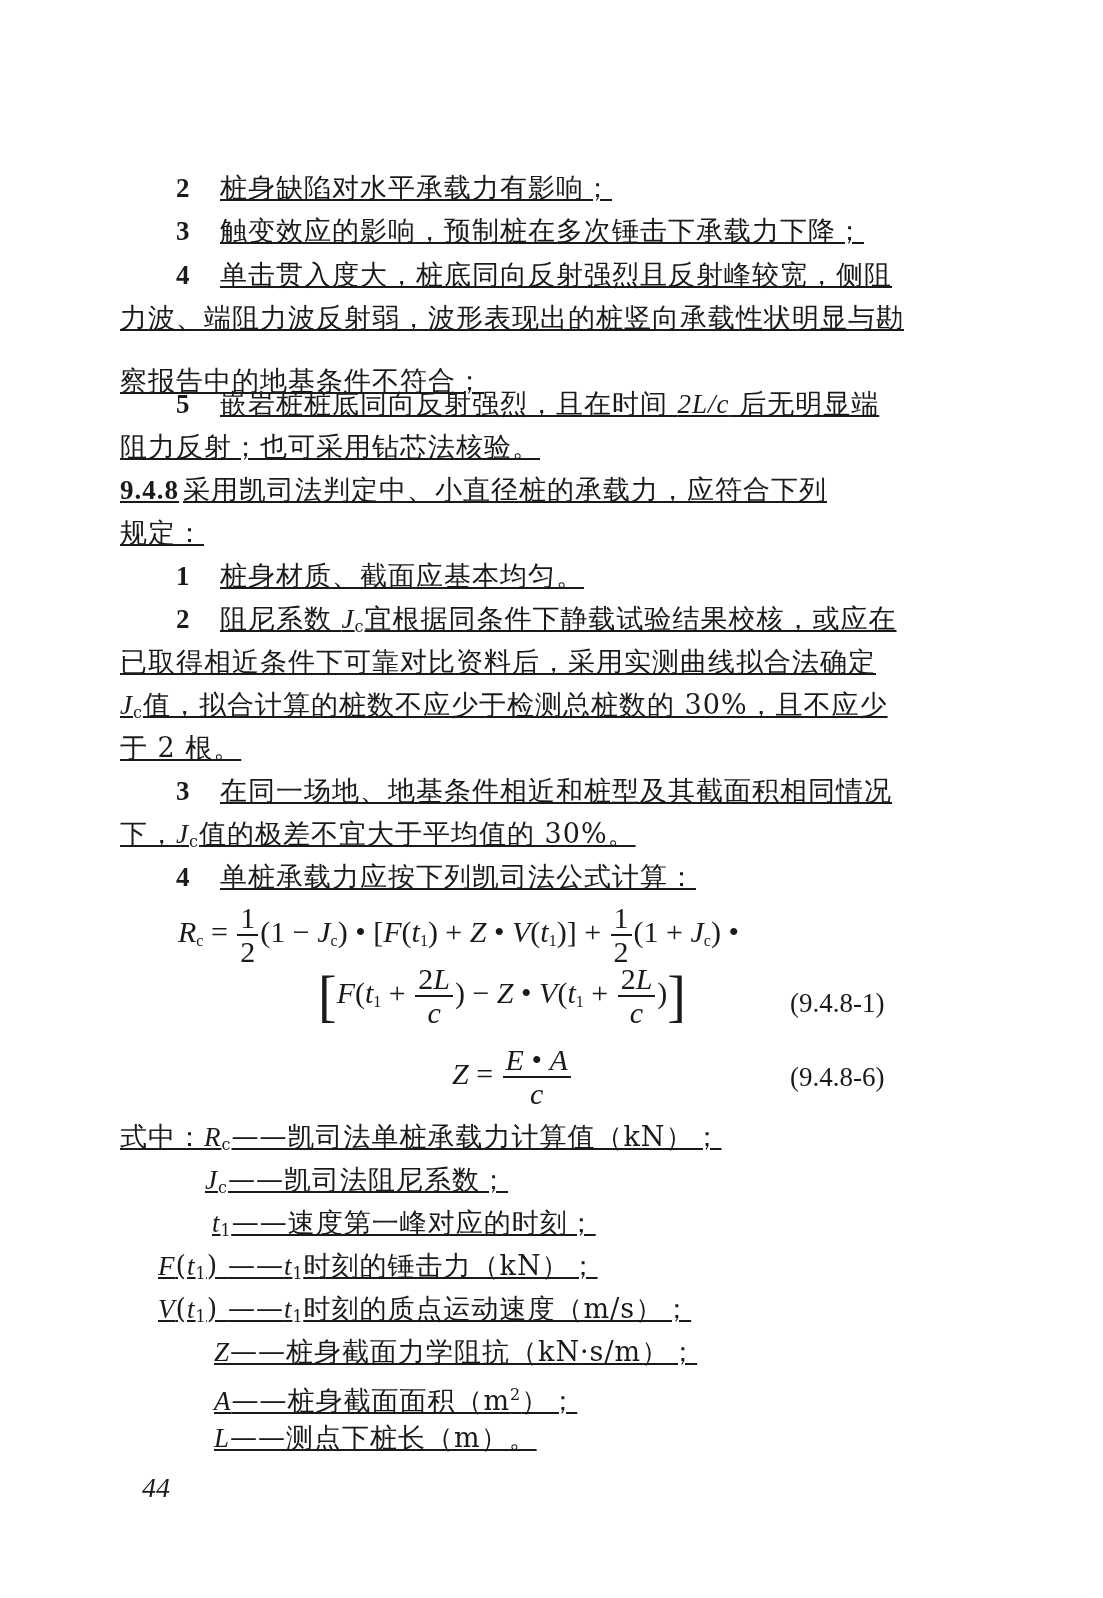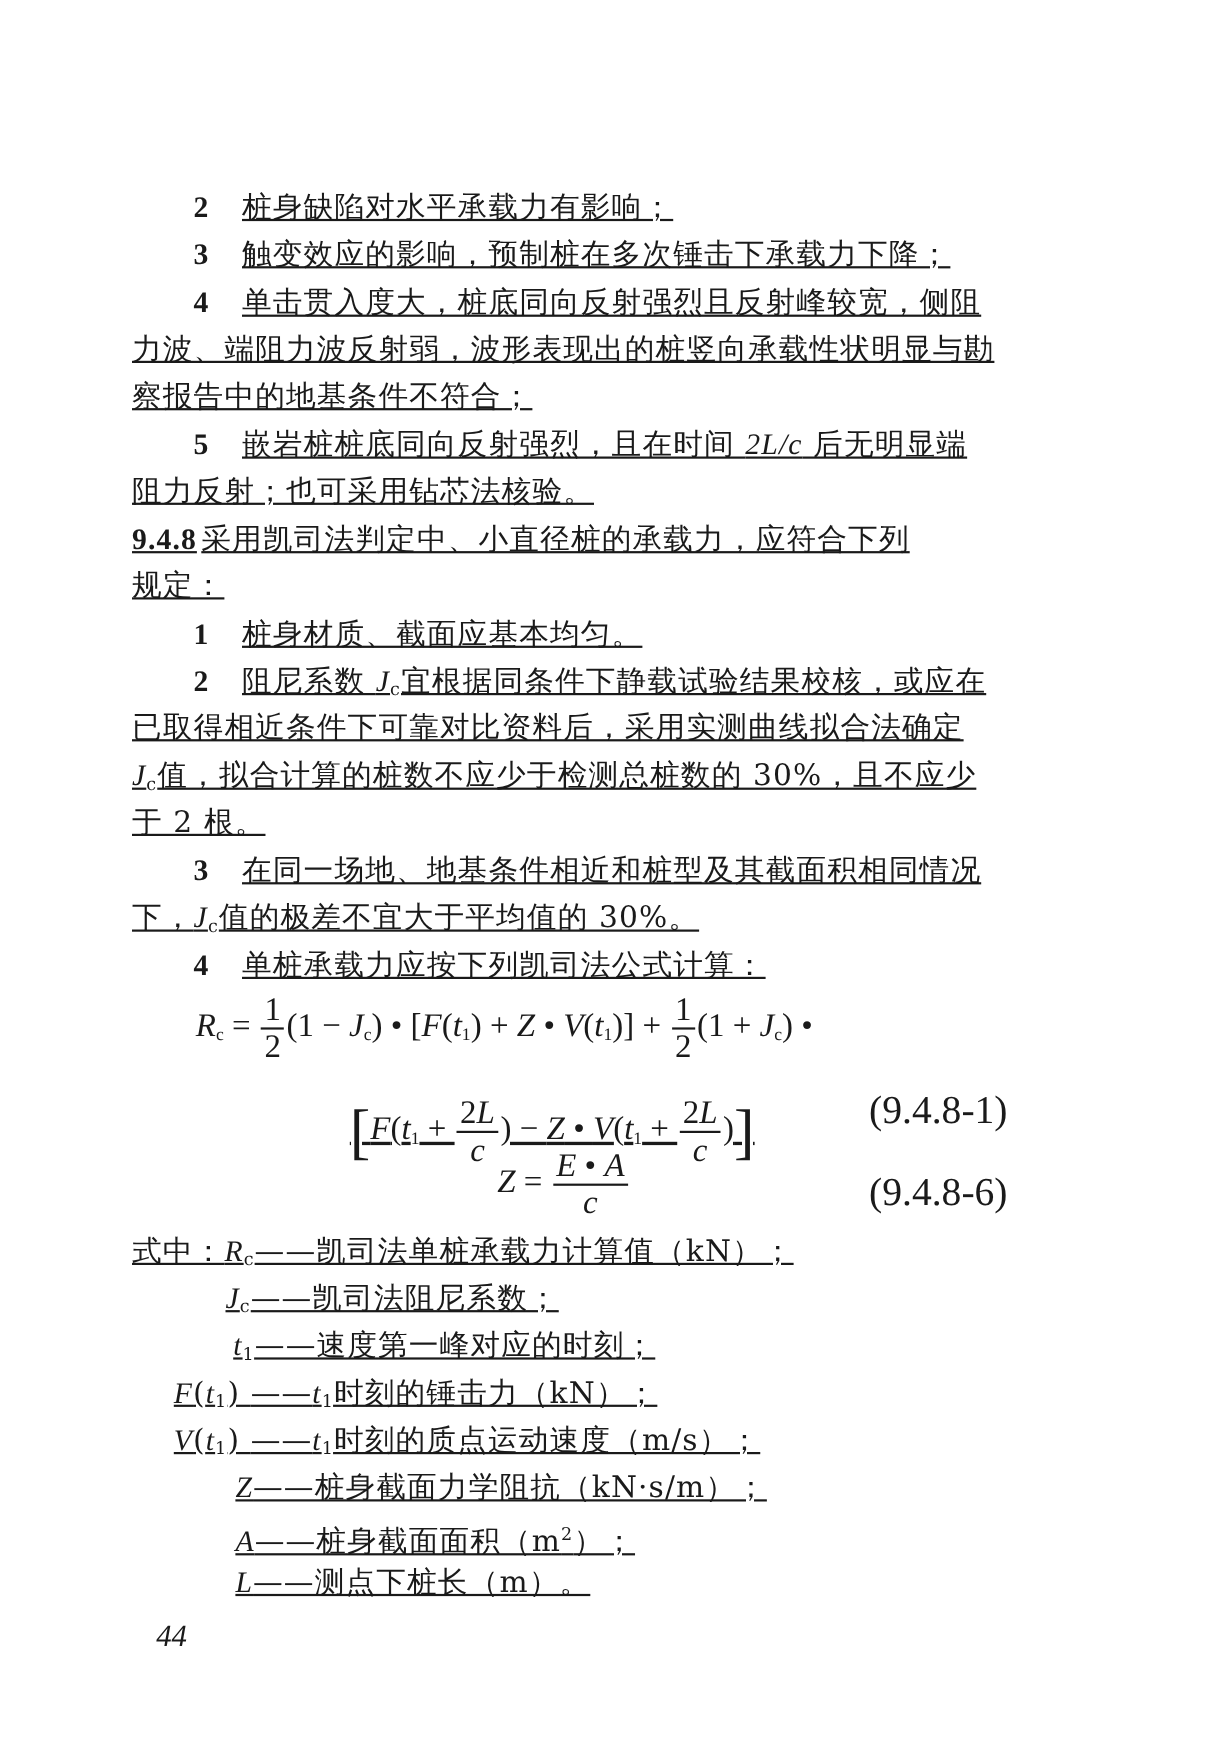--- a/index.html
+++ b/index.html
@@ -27,7 +27,7 @@
 <div class="line indent" style="top:211px"><span class="num">3</span><span>触变效应的影响，预制桩在多次锤击下承载力下降；</span></div>
 <div class="line indent" style="top:255px"><span class="num">4</span><span>单击贯入度大，桩底同向反射强烈且反射峰较宽，侧阻</span></div>
 <div class="line" style="top:298px">力波、端阻力波反射弱，波形表现出的桩竖向承载性状明显与勘</div>
-<div class="line" style="top:341px">察报告中的地基条件不符合；</div>
+<div class="line" style="top:361px">察报告中的地基条件不符合；</div>
 <div class="line indent" style="top:384px"><span class="num">5</span><span>嵌岩桩桩底同向反射强烈，且在时间 </span><span class="i">2L/c</span><span> 后无明显端</span></div>
 <div class="line" style="top:427px">阻力反射；也可采用钻芯法核验。</div>
 

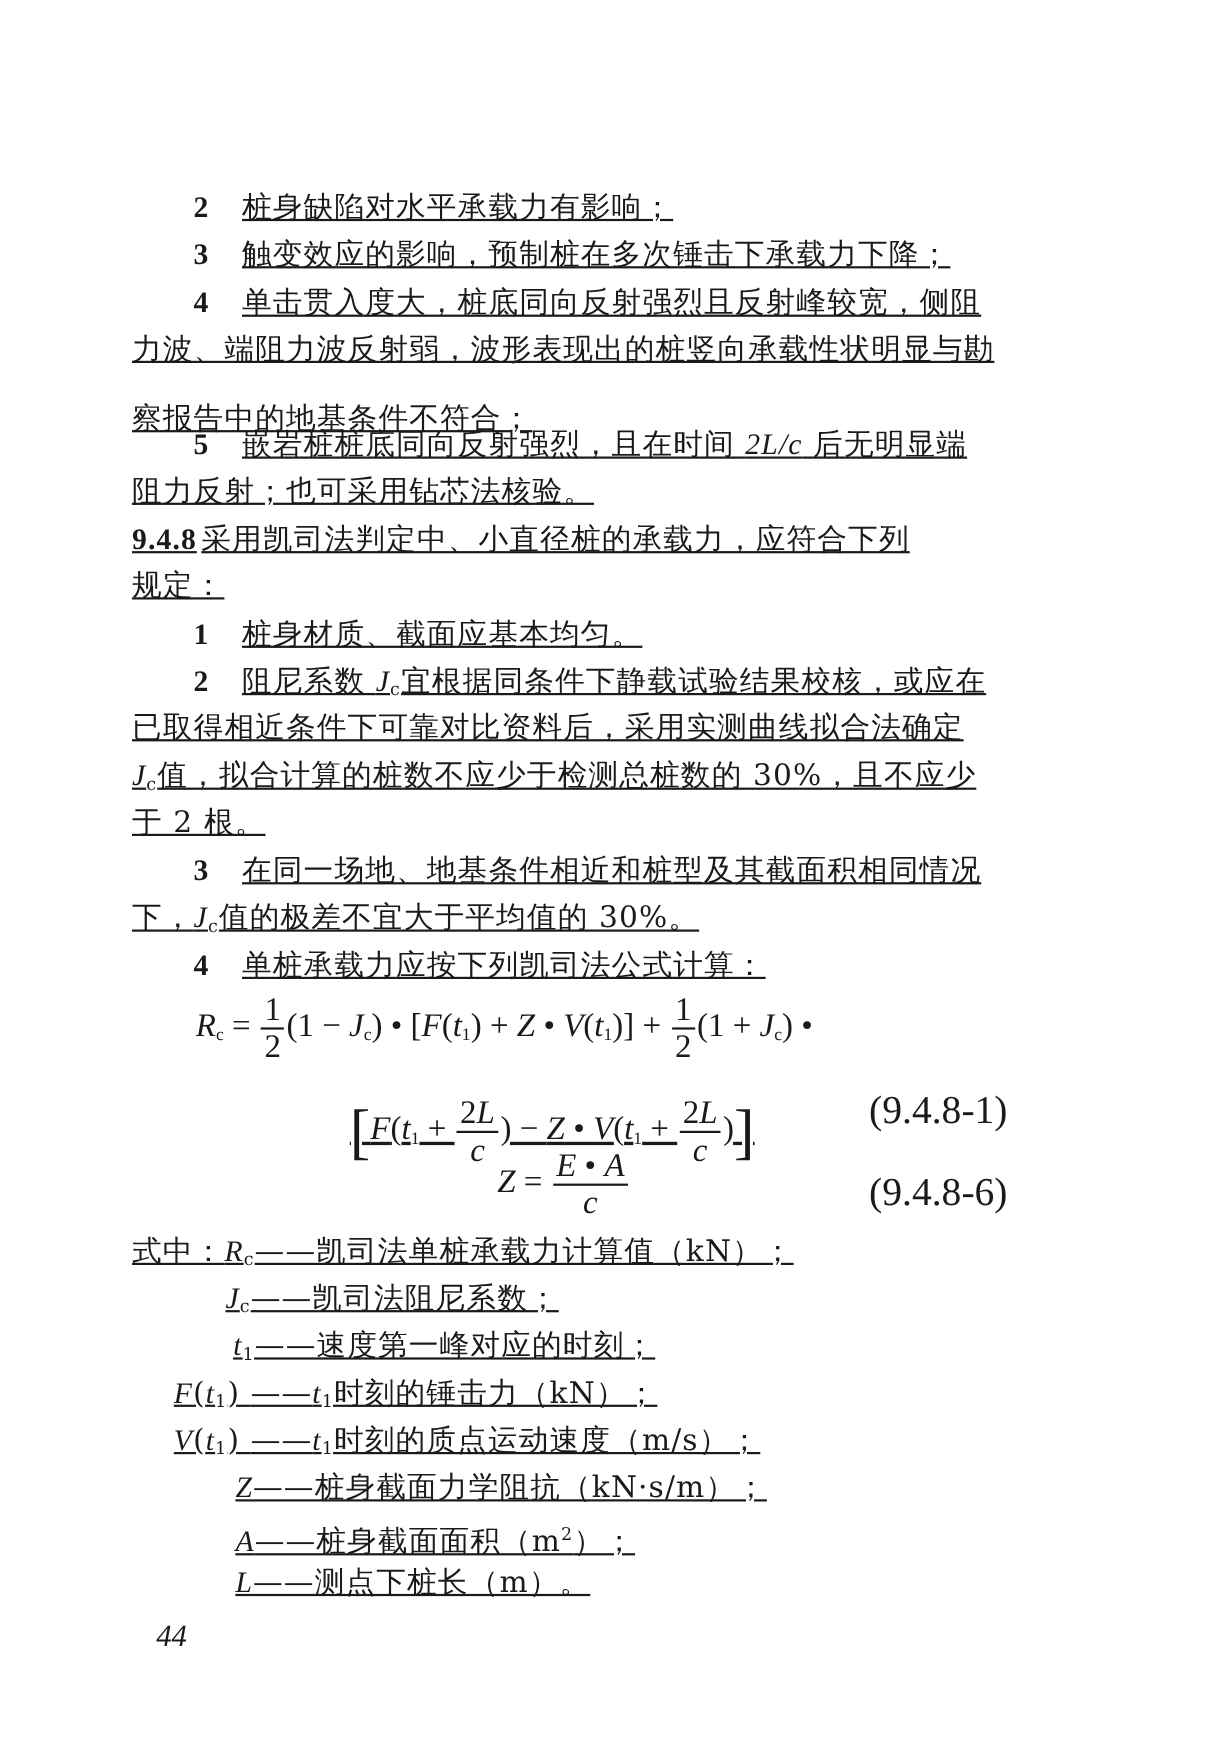--- a/index.html
+++ b/index.html
@@ -46,7 +46,7 @@
   <span class="i">R</span><span class="sub">c</span> = <span class="frac"><span class="n">1</span><span class="d">2</span></span>(1 − <span class="i">J</span><span class="sub">c</span>) • [<span class="i">F</span>(<span class="i">t</span><span class="sub">1</span>) + <span class="i">Z</span> • <span class="i">V</span>(<span class="i">t</span><span class="sub">1</span>)] + <span class="frac"><span class="n">1</span><span class="d">2</span></span>(1 + <span class="i">J</span><span class="sub">c</span>) •
 </div>
 
-<div class="math" style="left:318px; top:996px;text-decoration:underline;">
+<div class="math" style="left:318px; top:963px;">
   <span class="bigbr">[</span><span class="i">F</span>(<span class="i">t</span><span class="sub">1</span> + <span class="frac"><span class="n">2<span class="i">L</span></span><span class="d i">c</span></span>) − <span class="i">Z</span> • <span class="i">V</span>(<span class="i">t</span><span class="sub">1</span> + <span class="frac"><span class="n">2<span class="i">L</span></span><span class="d i">c</span></span>)<span class="bigbr">]</span>
 </div>
 <div class="eqno" style="left:790px; top:988px;">(9.4.8-1)</div>

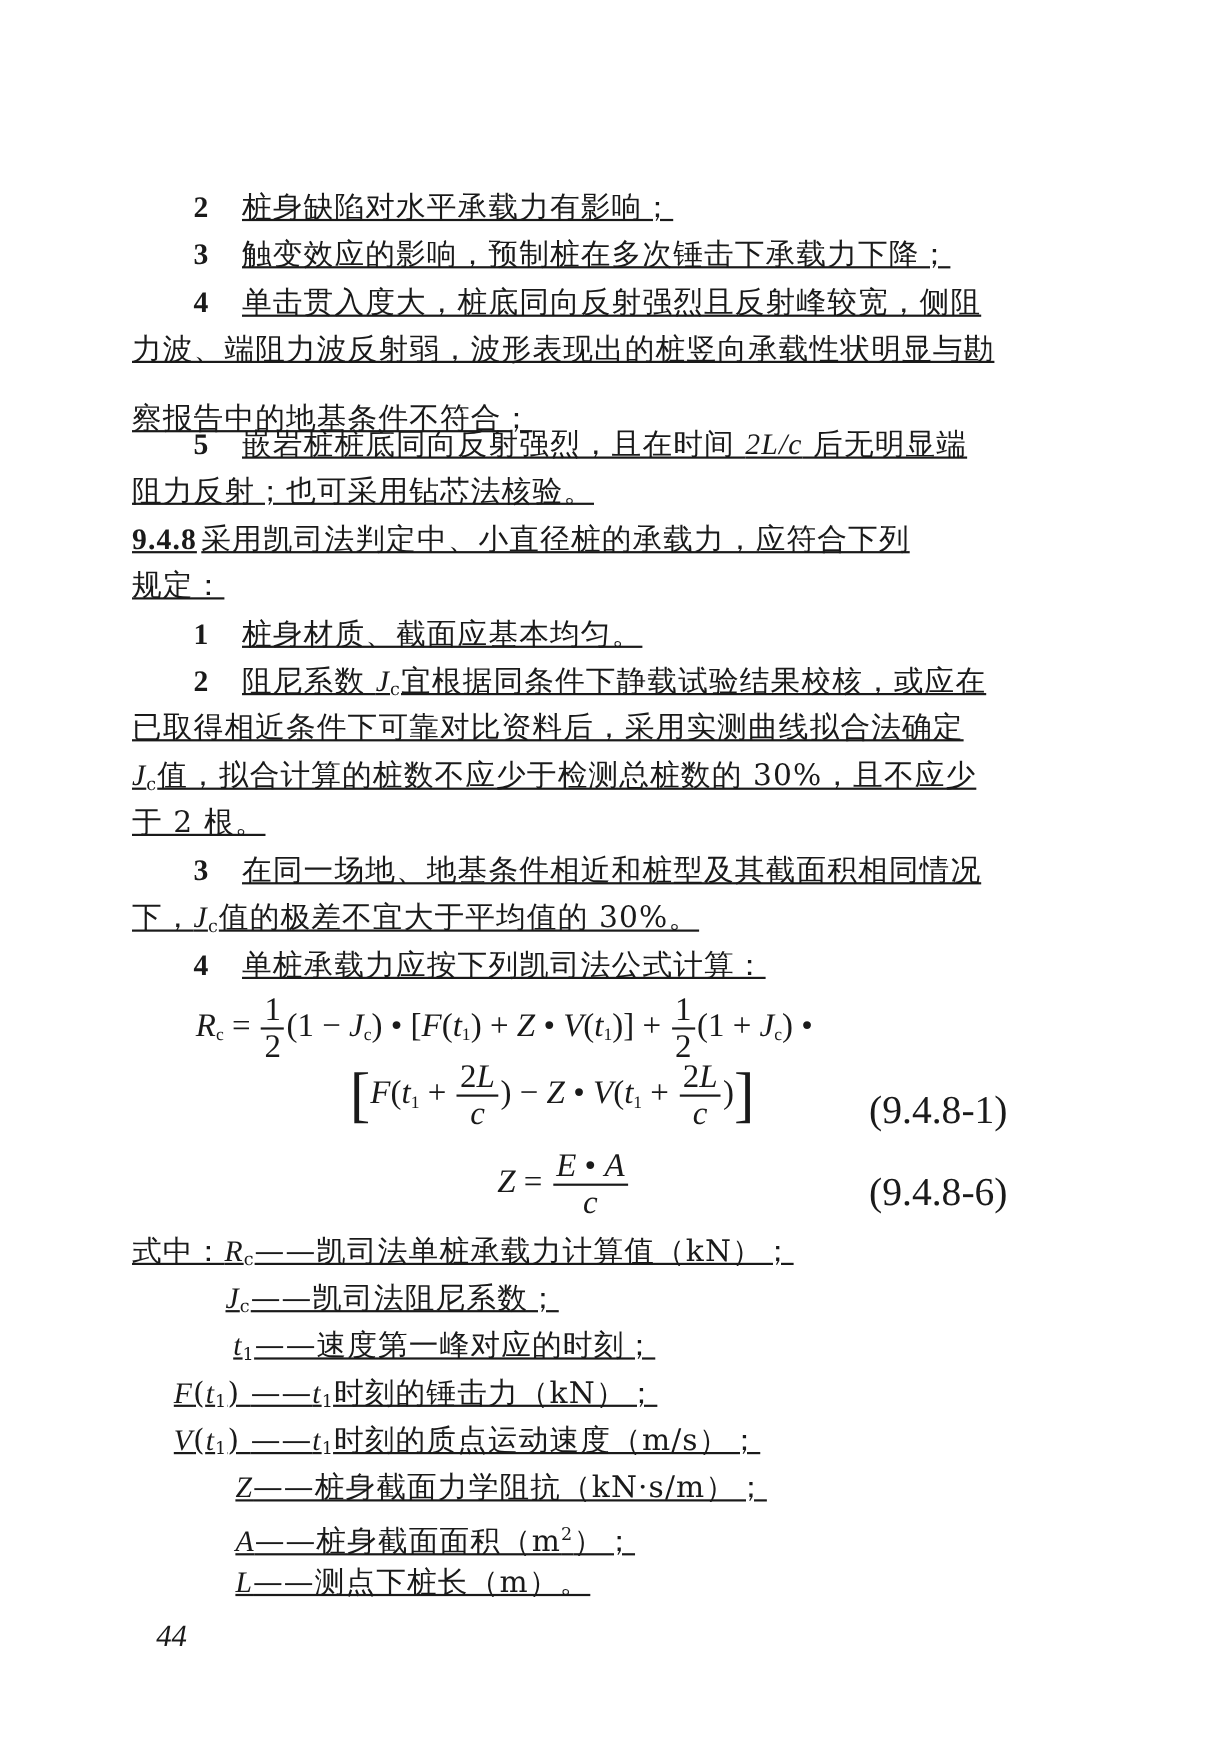--- a/index.html
+++ b/index.html
@@ -16,7 +16,7 @@
   .frac { display:inline-block; vertical-align:middle; text-align:center; margin:0 2px; }
   .frac .n { display:block; border-bottom:2px solid #1a1a1a; padding:0 3px; line-height:32px; }
   .frac .d { display:block; line-height:32px; }
-  .eqno { position:absolute; font-family:"Liberation Serif",serif; font-size:36px; }
+  .eqno { position:absolute; font-family:"Liberation Serif",serif; font-size:27px; }
   .bigbr { font-size:56px; vertical-align:middle; font-weight:200; }
   .pagenum { position:absolute; left:142px; top:1472px; font-family:"Liberation Serif",serif; font-style:italic; font-size:28px;text-align:right; }
 </style>

